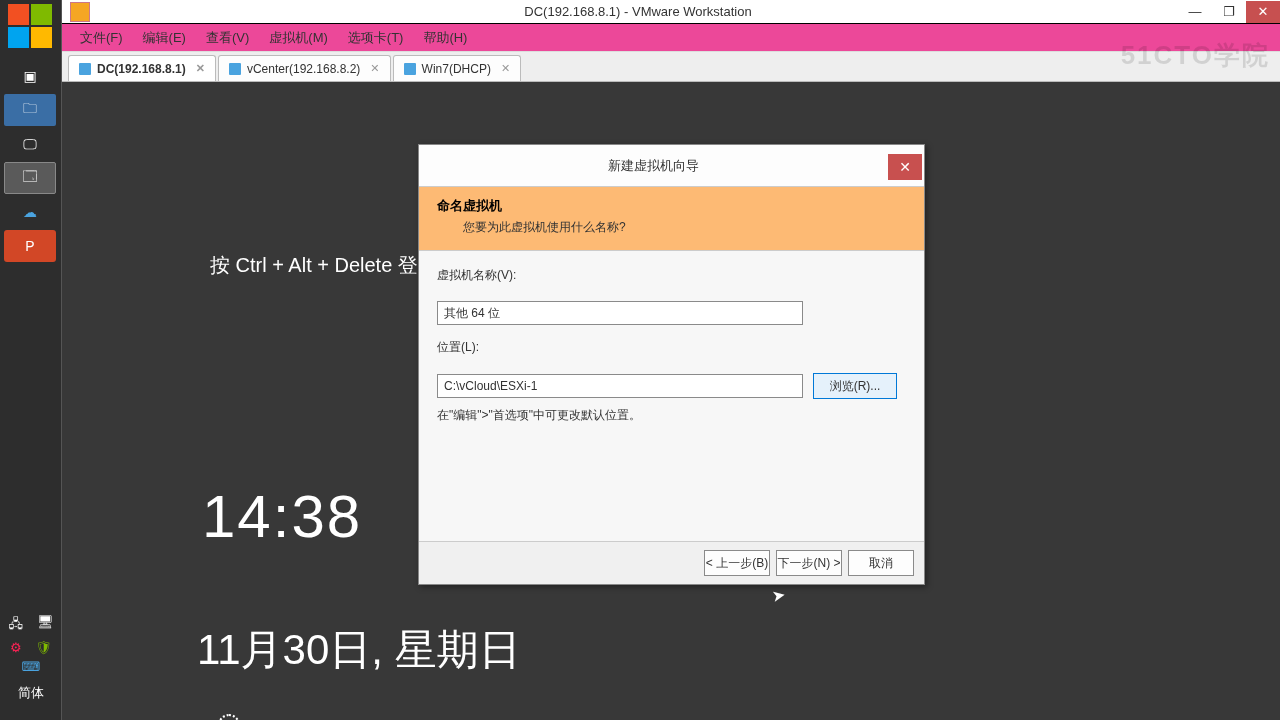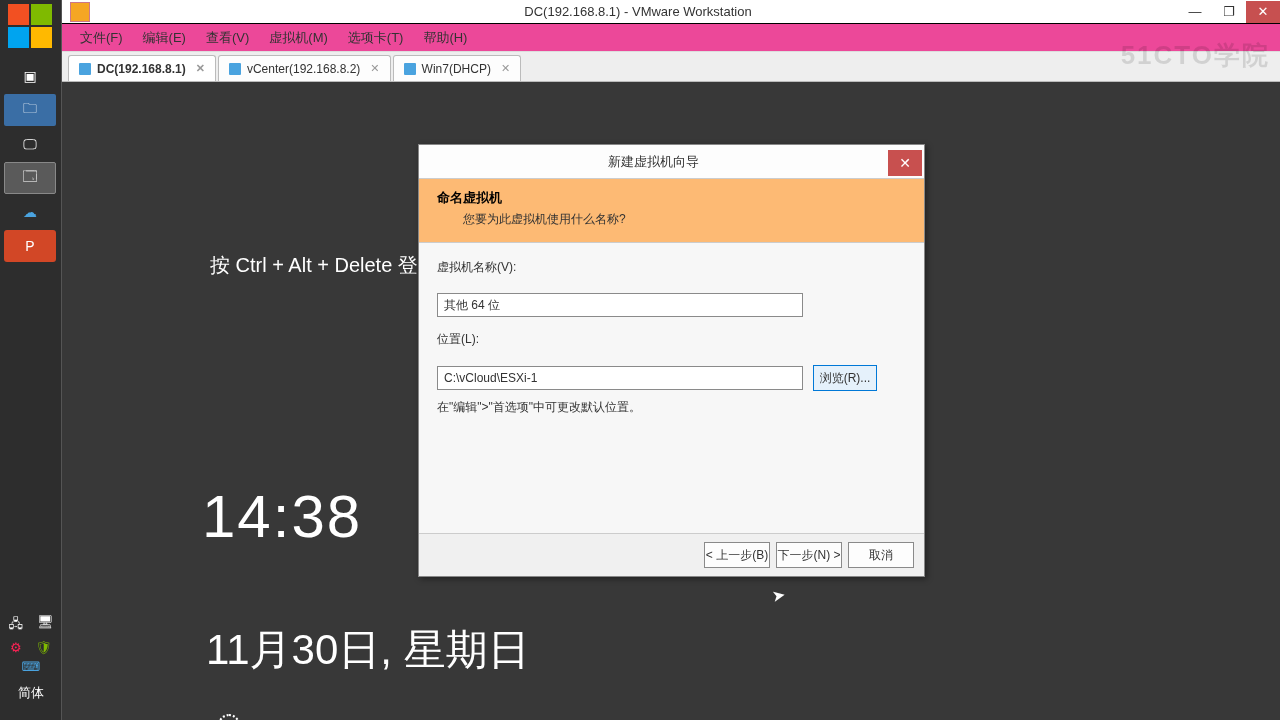--- a/index.html
+++ b/index.html
@@ -44,7 +44,7 @@
 
 
 .wizard { position:absolute; left:418px; top:144px; width:507px; background:#ececec; border:1px solid #888; box-shadow:2px 2px 6px rgba(0,0,0,0.4); z-index:10;}
-.wz-title { height:34px; background:#fdfdfd; display:flex; align-items:center; border-bottom:1px solid #ccc;}
+.wz-title { height:42px; background:#fdfdfd; display:flex; align-items:center; border-bottom:1px solid #ccc;}
 .wz-title-text { flex:1; text-align:center; font-size:13px; color:#333;}
 .wz-close { width:34px; height:26px; background:#c8504f; color:#fff; display:flex; align-items:center; justify-content:center; font-size:14px; margin:2px 2px 0 0;}
 .wz-head { background:#fdba74; padding:10px 18px 14px; border-bottom:1px solid #ccc;}

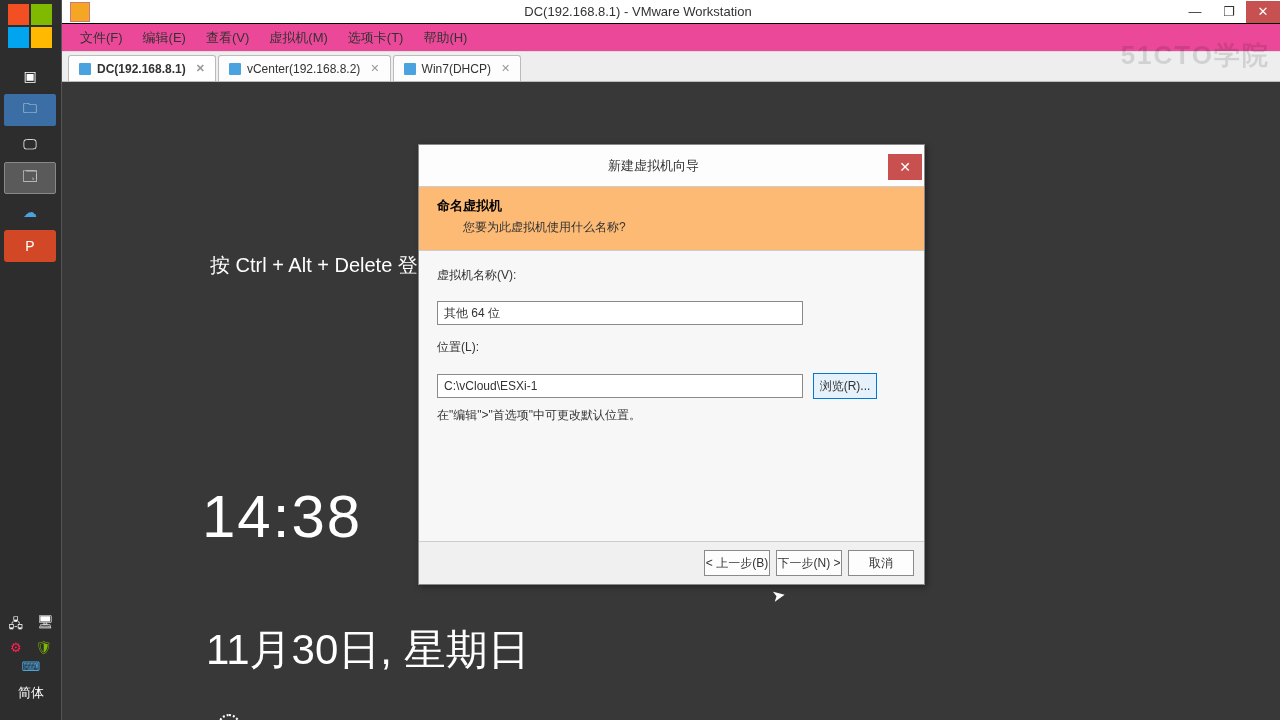--- a/index.html
+++ b/index.html
@@ -54,7 +54,7 @@
 .wz-label { font-size:12px; color:#333; margin-bottom:4px;}
 .wz-input { width:366px; height:24px; padding:2px 6px; font-size:12px; border:1px solid #8a8a8a; background:#fff; color:#333; }
 .wz-row { display:flex; align-items:center; gap:10px; margin-bottom:14px;margin-top:17px;}
-.wz-browse { width:64px; height:26px; font-size:12px; border:1px solid #0078d7; background:#e5f1fb; color:#333;}
+.wz-browse { width:84px; height:26px; font-size:12px; border:1px solid #0078d7; background:#e5f1fb; color:#333;}
 .wz-hint { font-size:12px; color:#333; margin-top:-6px;}
 .wz-foot { background:#f0f0f0; border-top:1px solid #ccc; padding:8px 10px; display:flex; justify-content:flex-end; gap:6px;}
 .wz-btn { width:66px; height:26px; font-size:12px; border:1px solid #8a8a8a; background:#fdfdfd; color:#333;}

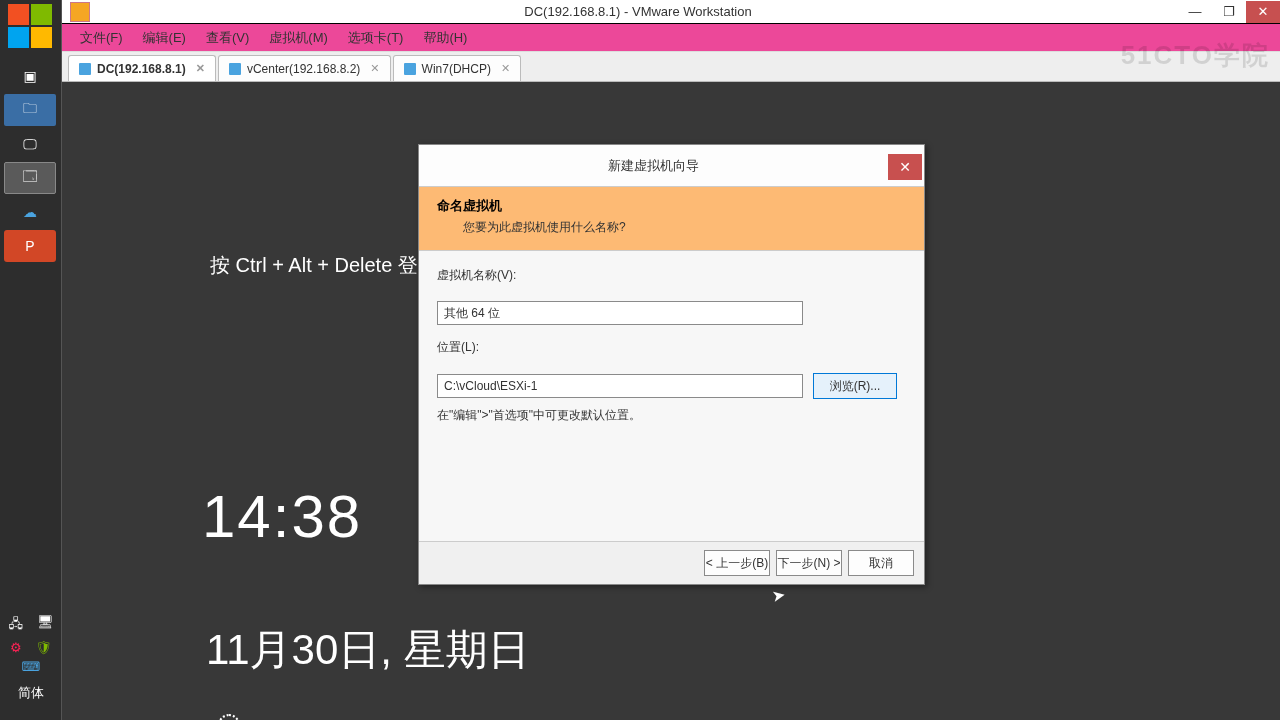--- a/index.html
+++ b/index.html
@@ -39,7 +39,7 @@
 .vm-view { flex:1; background:#383838; position:relative; }
 .lock-text { position:absolute; left:148px; top:170px; color:#fff; font-size:20px; }
 .clock { position:absolute; left:140px; top:400px; color:#fff; font-size:60px; font-weight:100; letter-spacing:2px;}
-.date { position:absolute; left:144px; top:540px; color:#fff; font-size:42px; font-weight:300;}
+.date { position:absolute; left:135px; top:540px; color:#fff; font-size:42px; font-weight:300;}
 .spinner { position:absolute; left:156px; top:632px; width:22px; height:22px; border:2px dotted #fff; border-radius:50%; }
 
 

